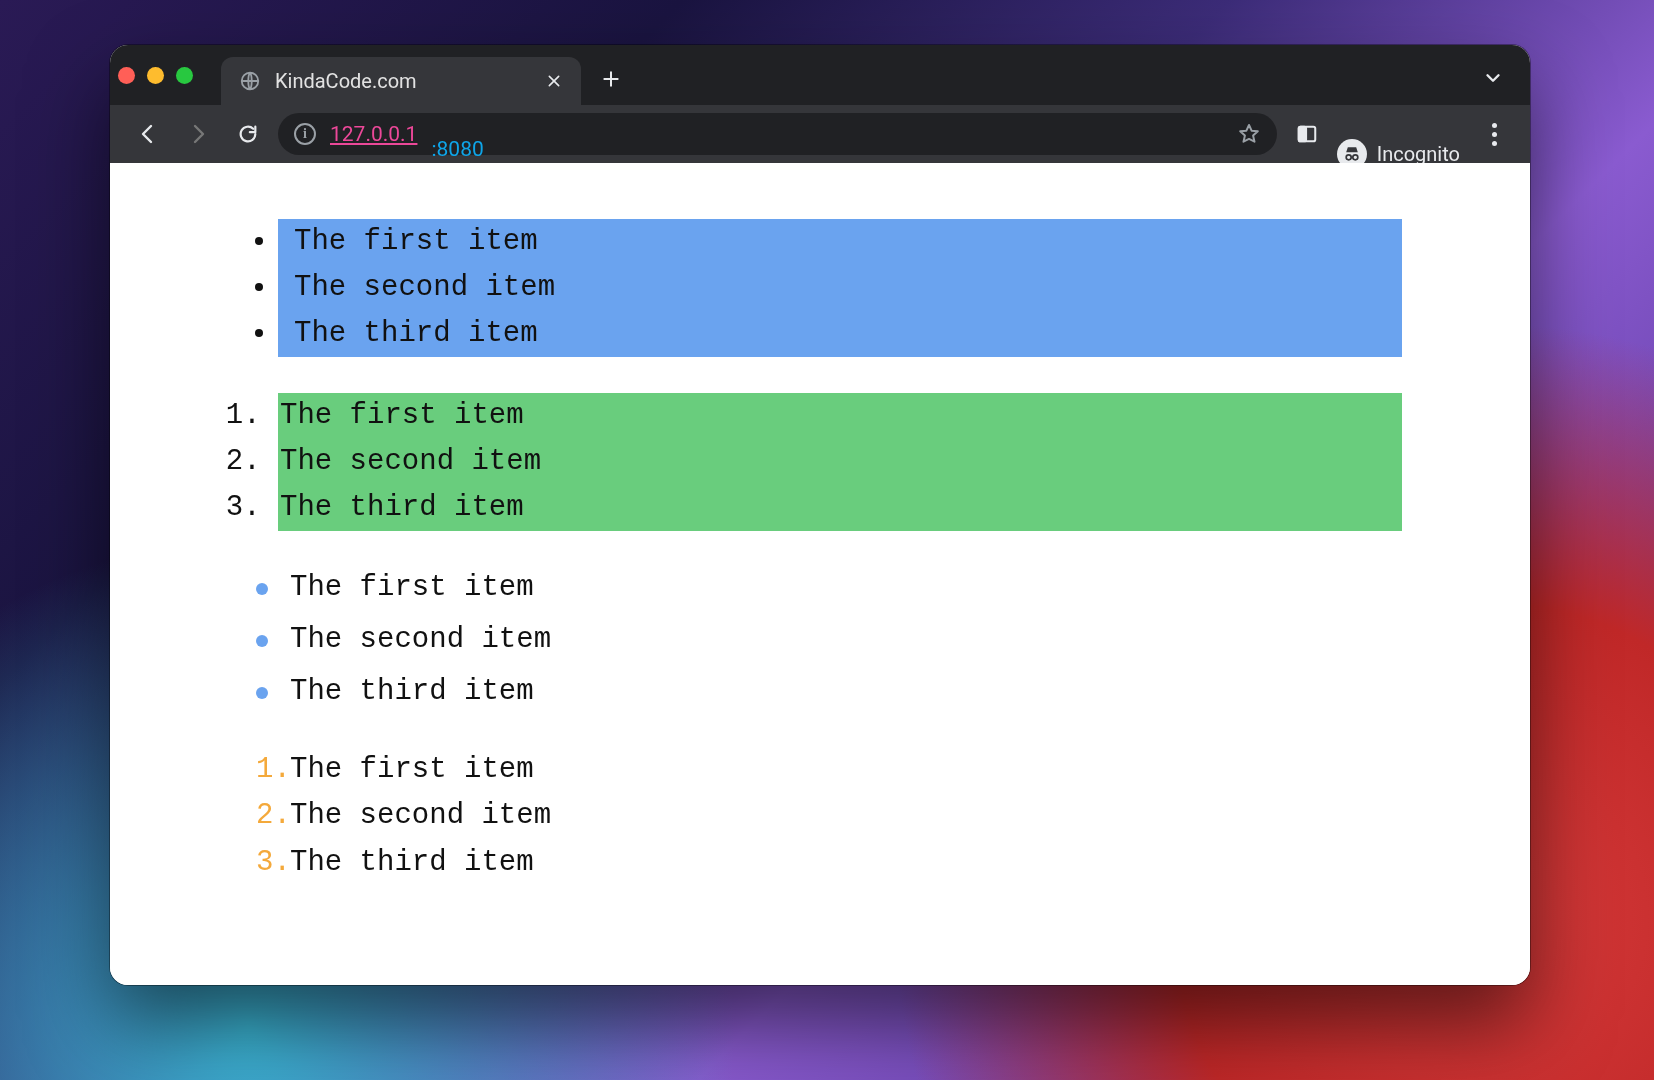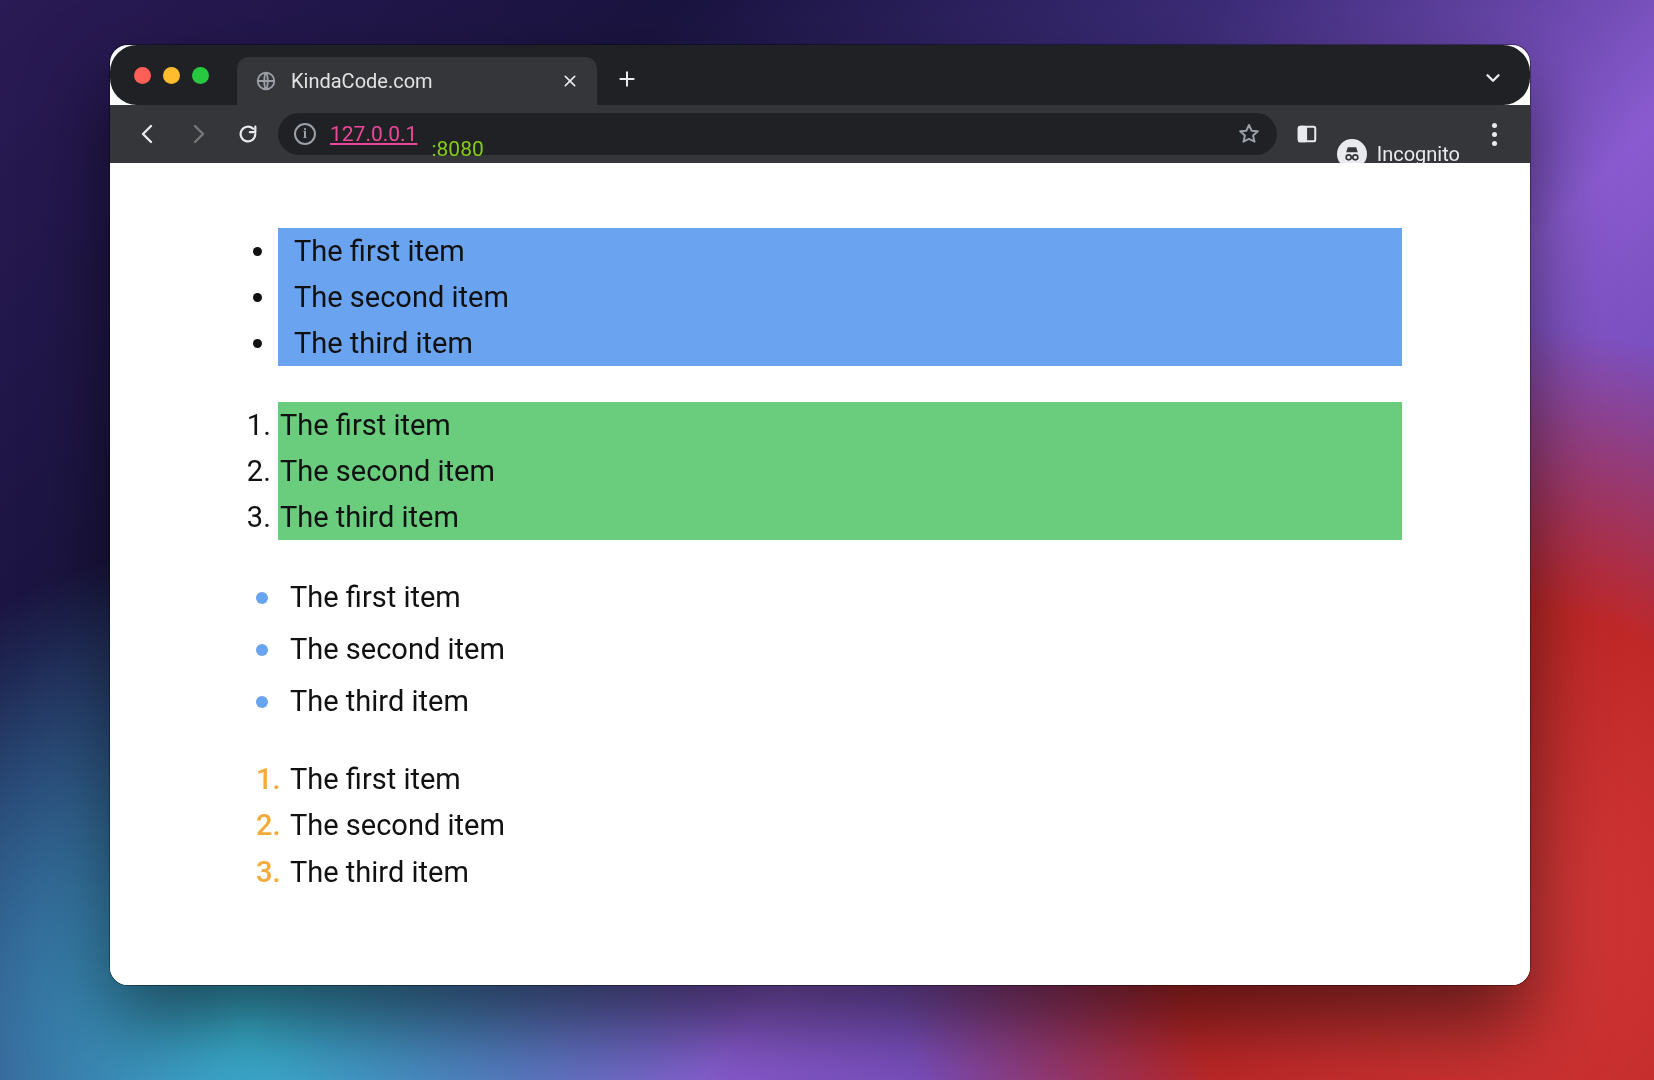--- a/index.html
+++ b/index.html
@@ -40,9 +40,8 @@
     background: #202124;
     display: flex;
     align-items: center;
-    padding-left: 24px;
+    padding-left: 8px;
     position: relative;
-    border-radius: 27px;
   }
   .traffic-lights { display: flex; gap: 12px; align-items: center; margin-right: 28px; }
   .tl { width: 17px; height: 17px; border-radius: 50%; }

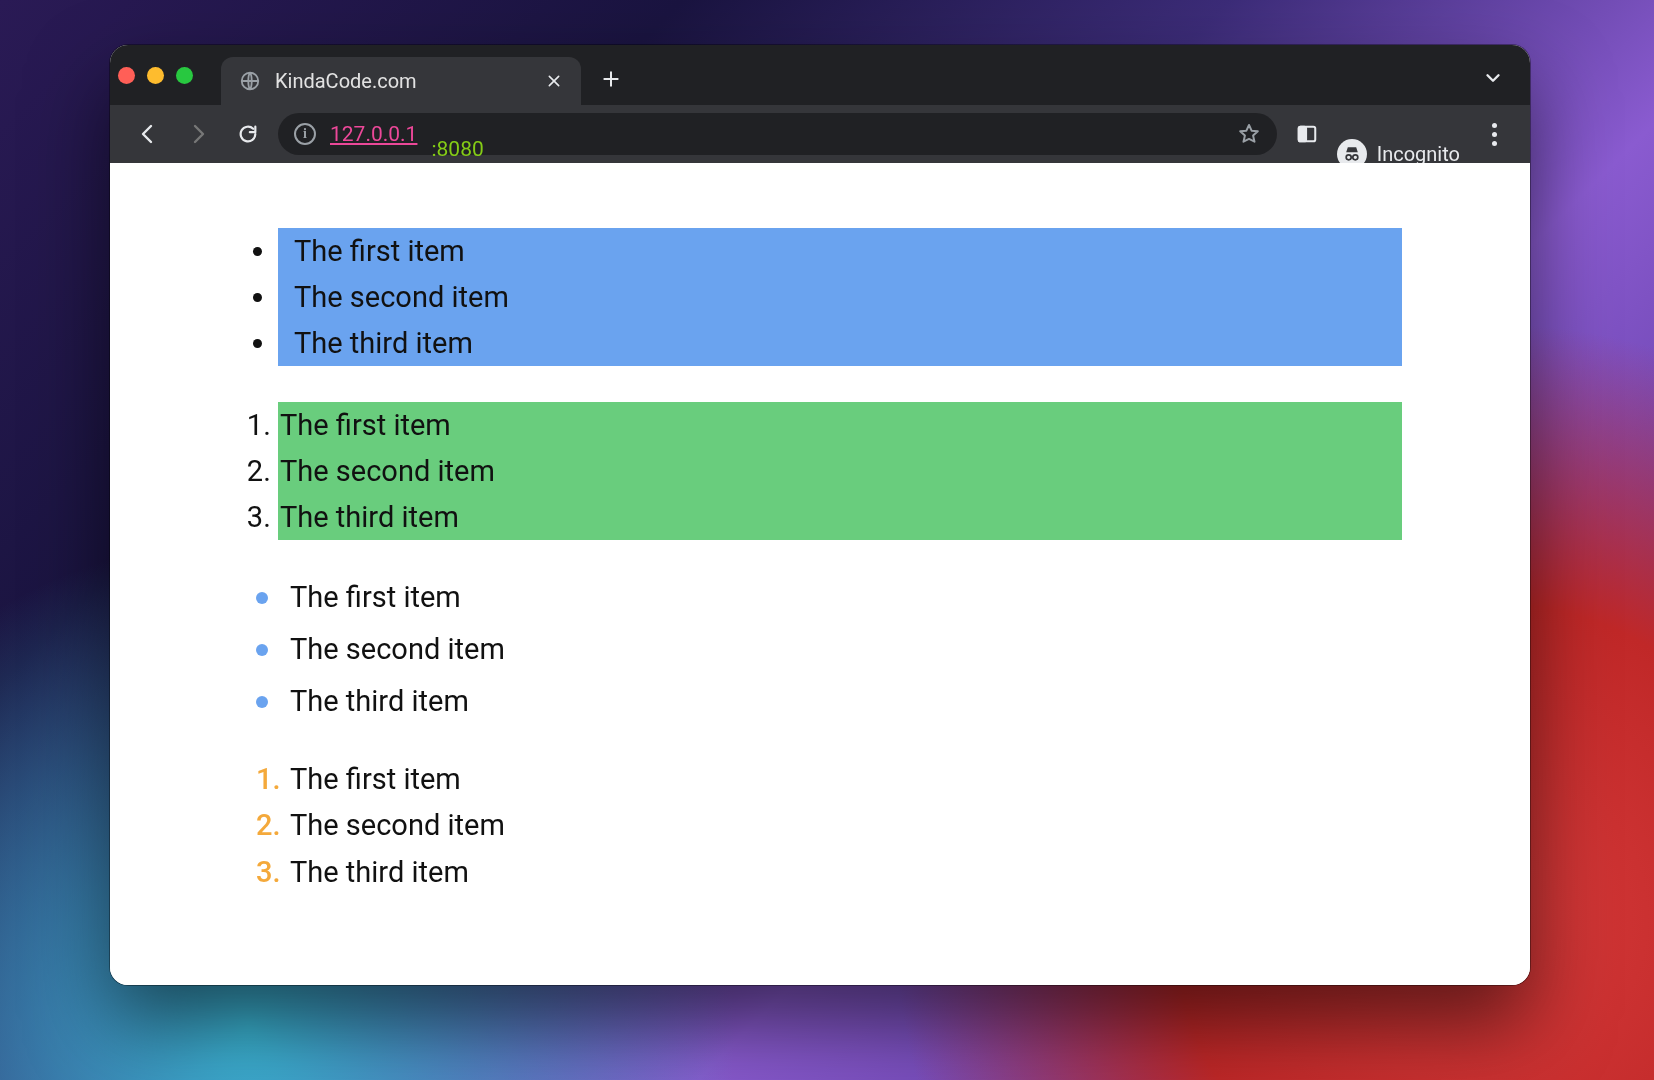--- a/index.html
+++ b/index.html
@@ -134,7 +134,7 @@
     font-family: Georgia, serif;
   }
   .omnibox .host { color: #ec4899; text-decoration: underline; }
-  .omnibox .port { color: #84cc16; margin-top: 30px; }
+  .omnibox .port { color: #0ea5e9; margin-top: 30px; }
   .omnibox .spacer { flex: 1; }
   .omnibox .star { color: #9aa0a6; }
 

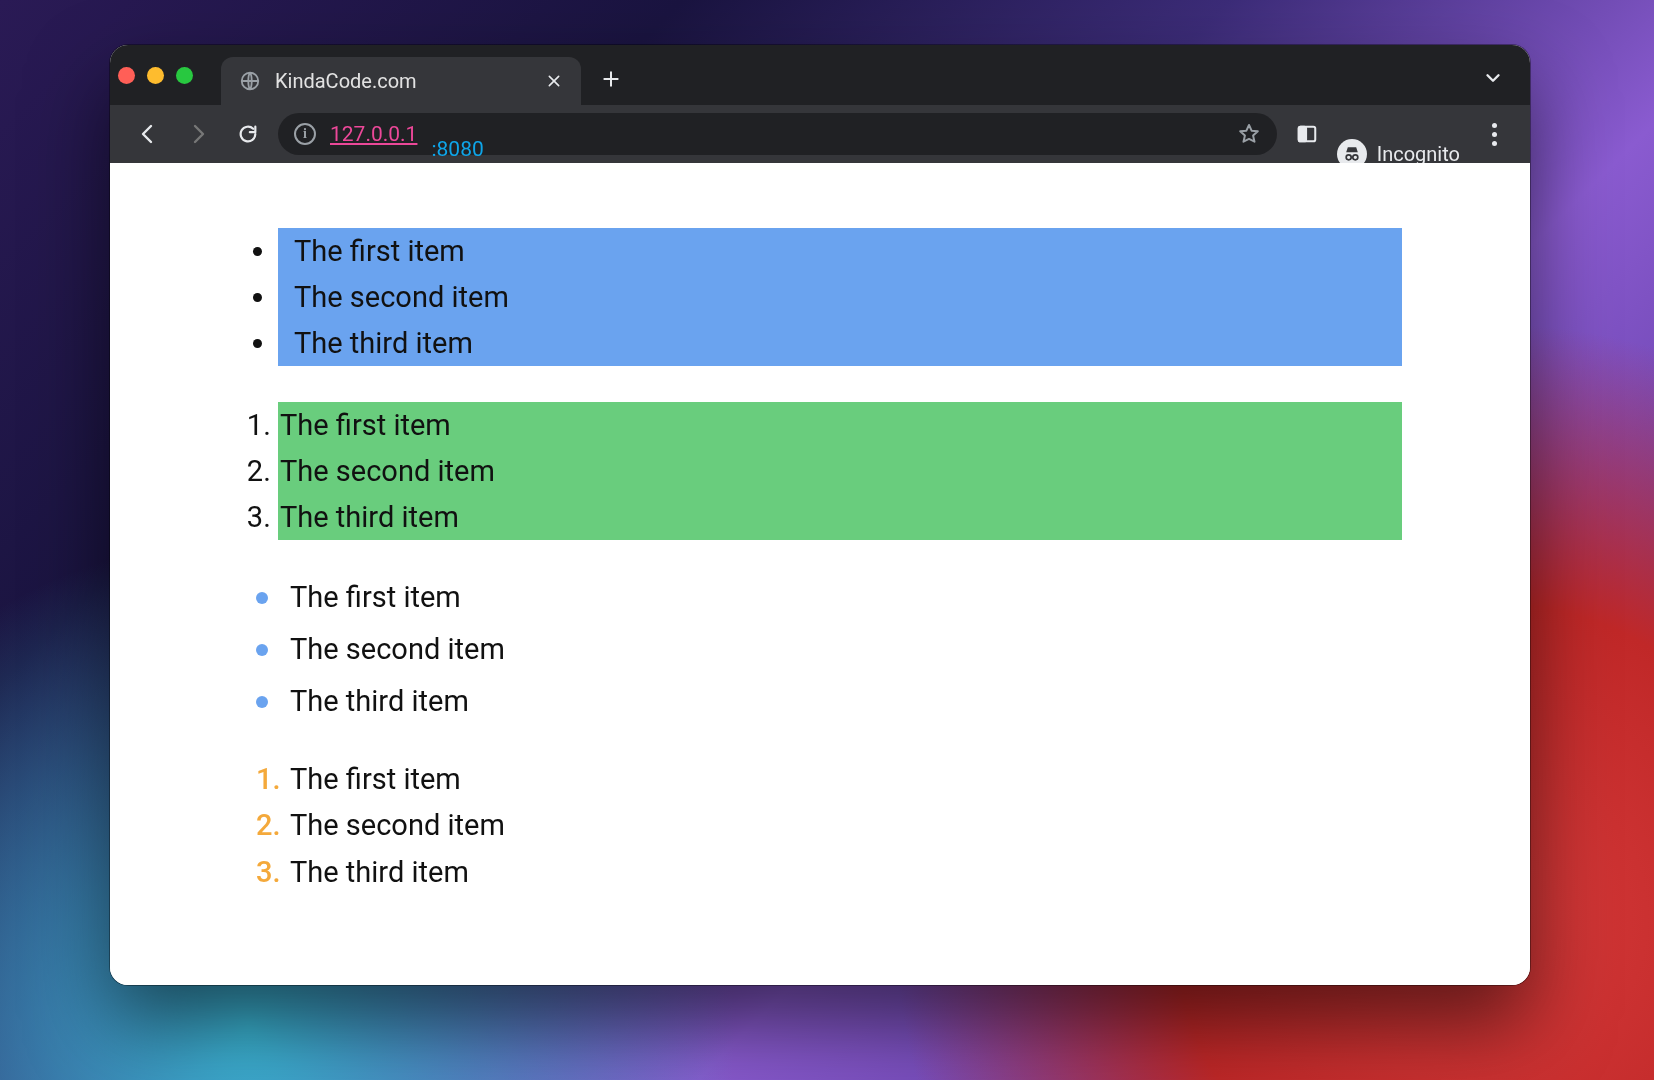--- a/index.html
+++ b/index.html
@@ -178,8 +178,9 @@
   }
 
   ul.blue-list, ol.green-list, ul.bluedot-list, ol.orange-list {
-    margin: 9px 0 36px 0;
+    margin: 0 0 36px 0;
     padding-left: 48px;
+    font-family: Liberation Mono, monospace;
   }
   ul.blue-list { list-style: disc; }
   ul.blue-list li {

